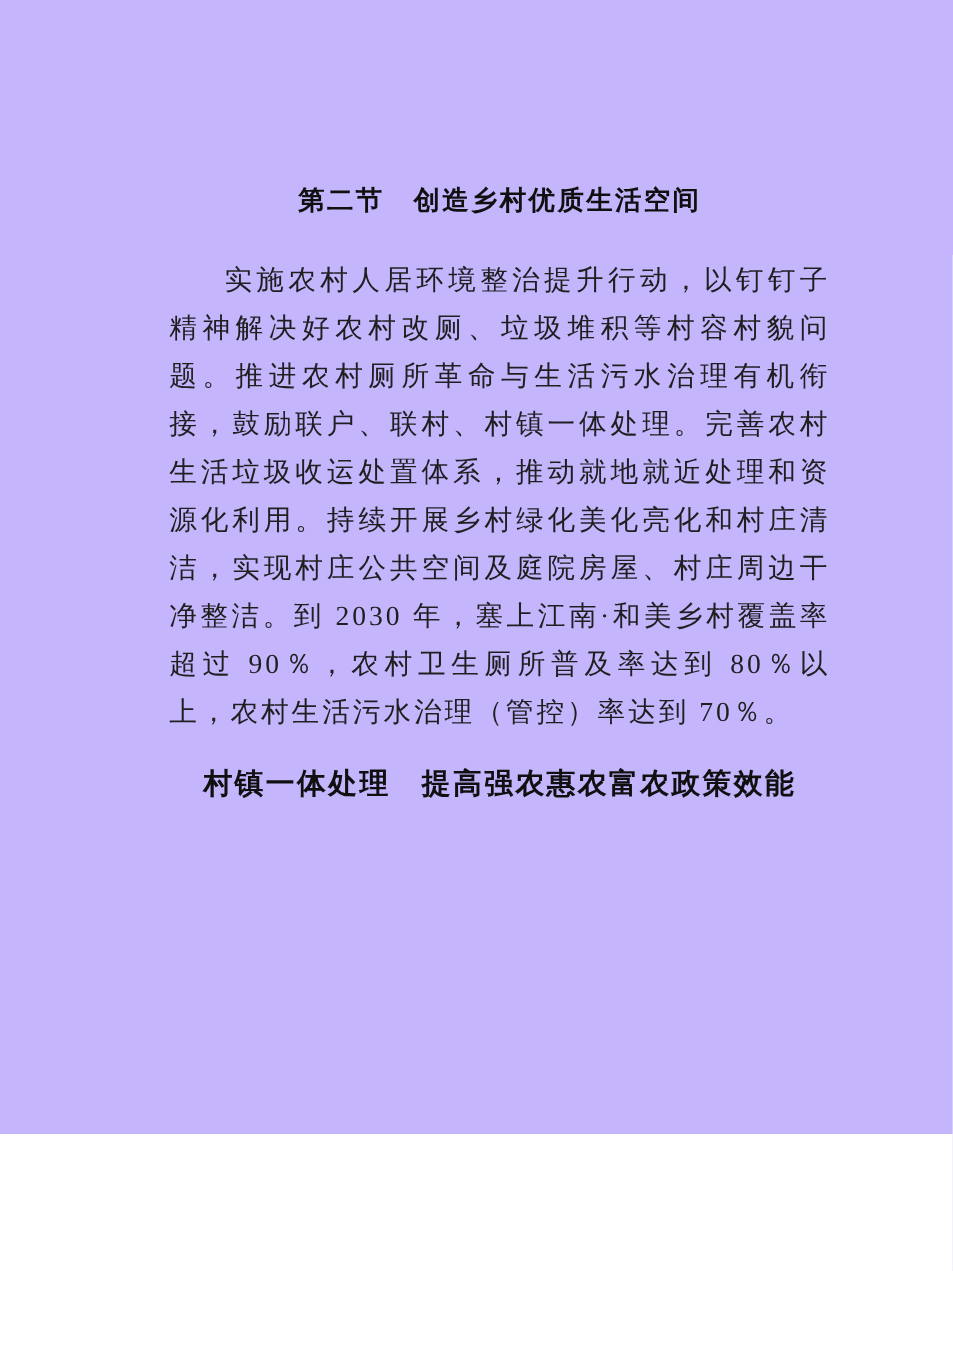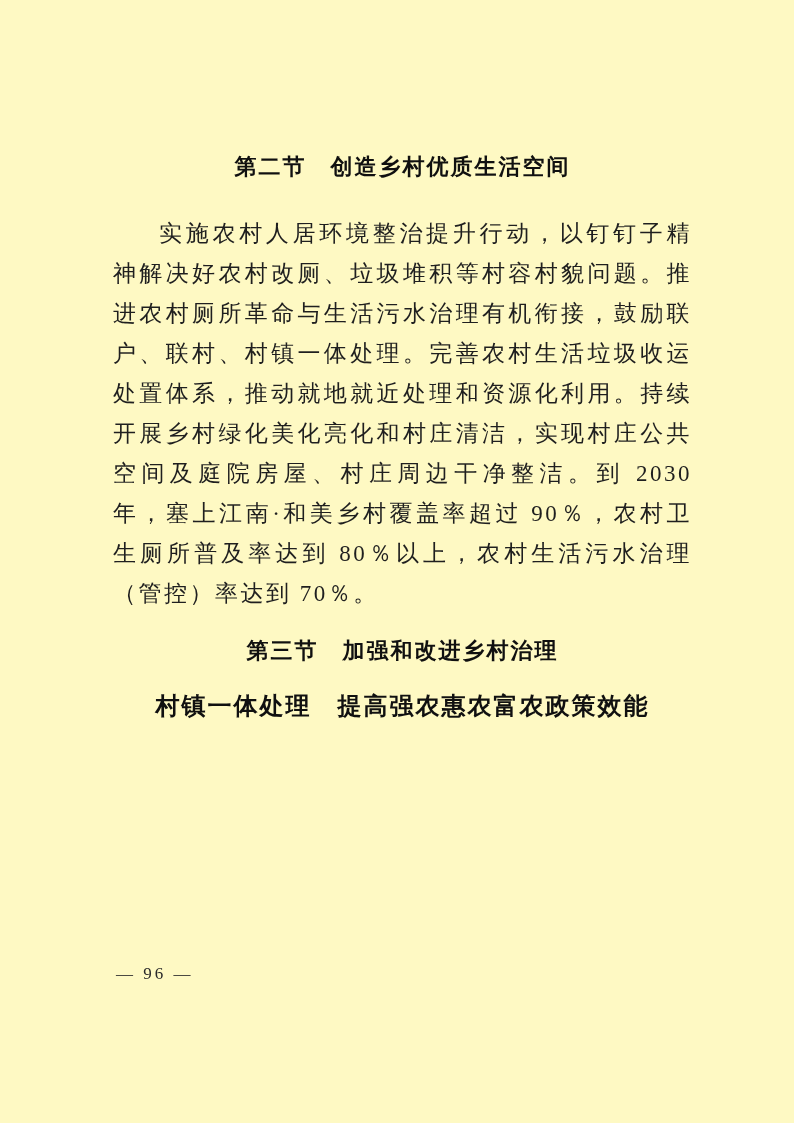--- a/index.html
+++ b/index.html
@@ -10,12 +10,13 @@
     .page {
       position: relative;
       width: 794px;
-      height: 1123px;
-      background: #fef9c3;
+      height: 945px;
+      background: #c4b5fd;
       overflow: hidden;
       font-family: "Liberation Serif", "DejaVu Serif", serif;
       color: #1c1c1c;
       box-sizing: border-box;
+      padding-left: 28px;
     }
     .content {
       box-sizing: border-box;

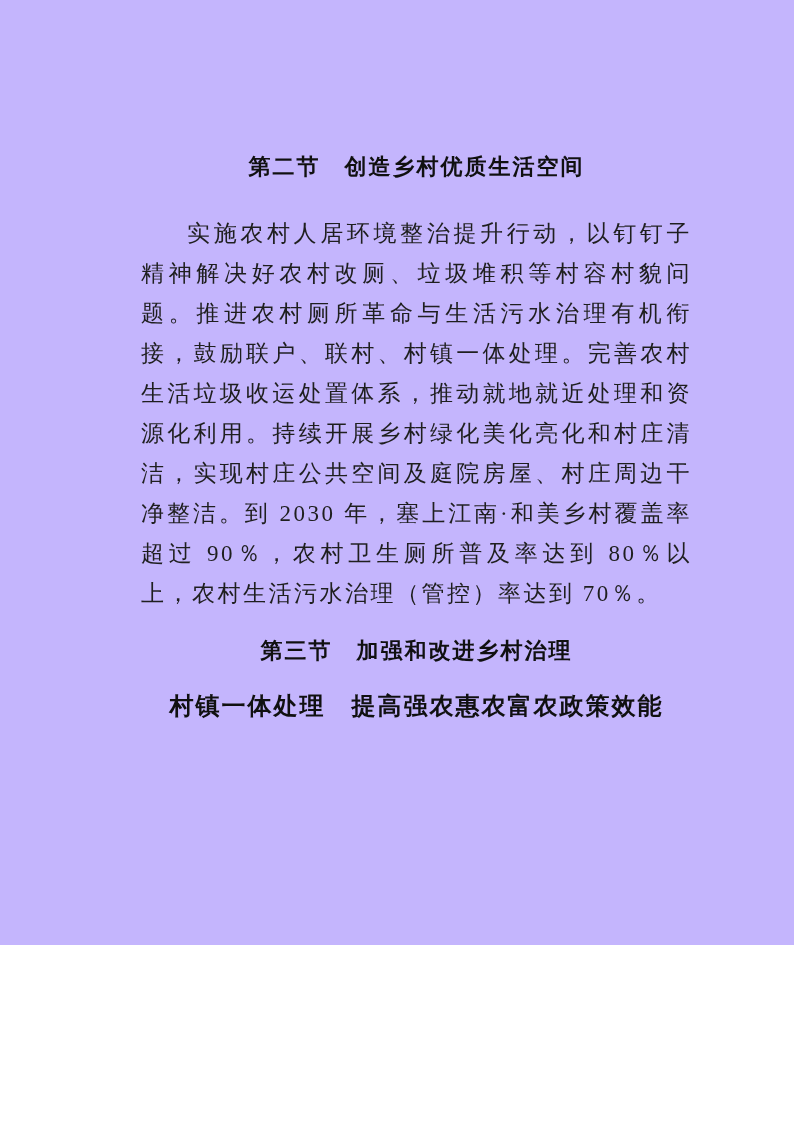--- a/index.html
+++ b/index.html
@@ -76,7 +76,6 @@
 
     <p class="body-para">实施农村人居环境整治提升行动，以钉钉子精神解决好农村改厕、垃圾堆积等村容村貌问题。推进农村厕所革命与生活污水治理有机衔接，鼓励联户、联村、村镇一体处理。完善农村生活垃圾收运处置体系，推动就地就近处理和资源化利用。持续开展乡村绿化美化亮化和村庄清洁，实现村庄公共空间及庭院房屋、村庄周边干净整洁。到 2030 年，塞上江南·和美乡村覆盖率超过 90％，农村卫生厕所普及率达到 80％以上，农村生活污水治理（管控）率达到 70％。</p>
 
-    <h2 class="section-heading heading-gap">第三节　加强和改进乡村治理</h2>
 
 
     <h1 class="chapter-heading">村镇一体处理　提高强农惠农富农政策效能</h1>

